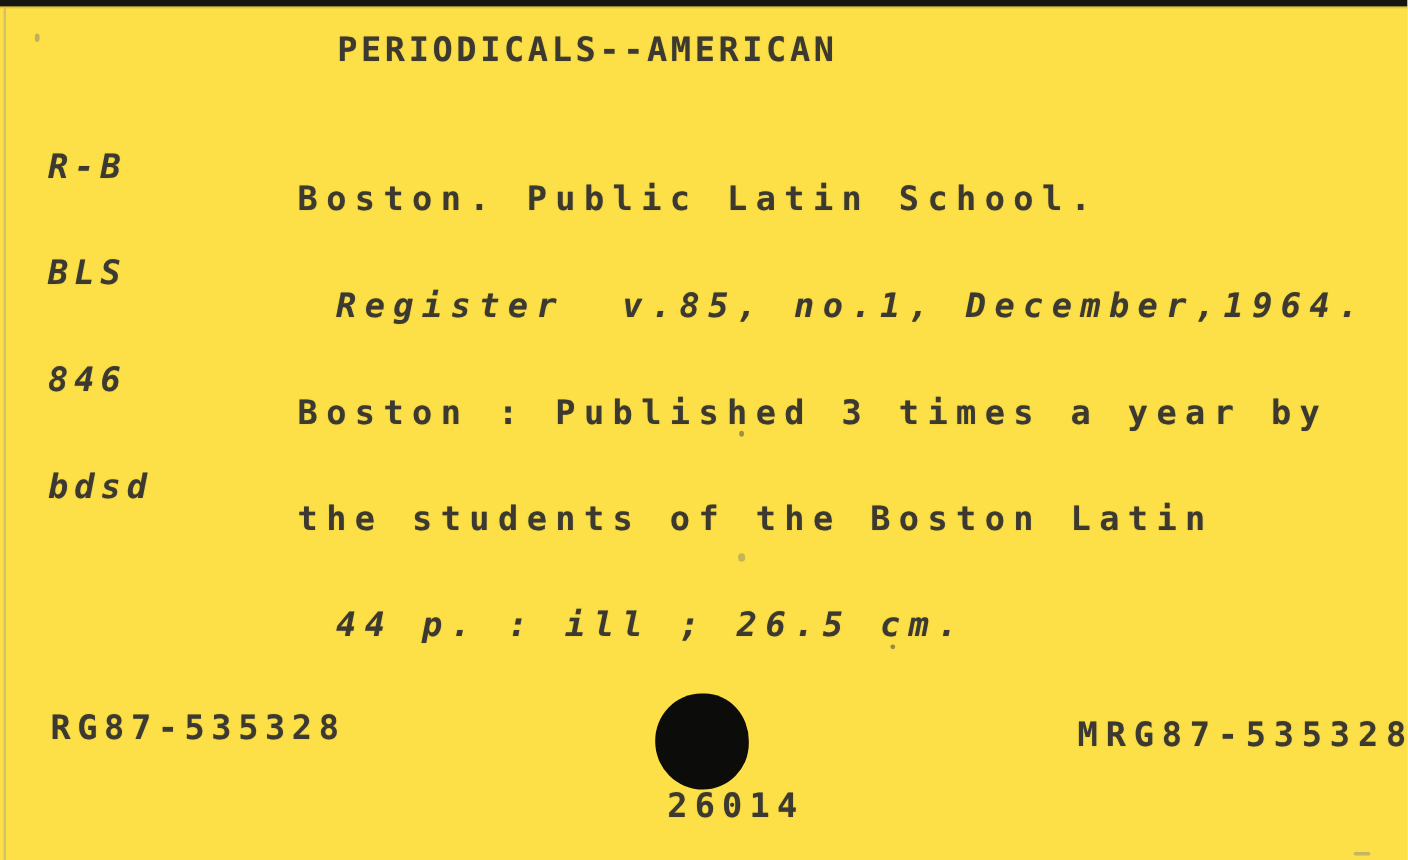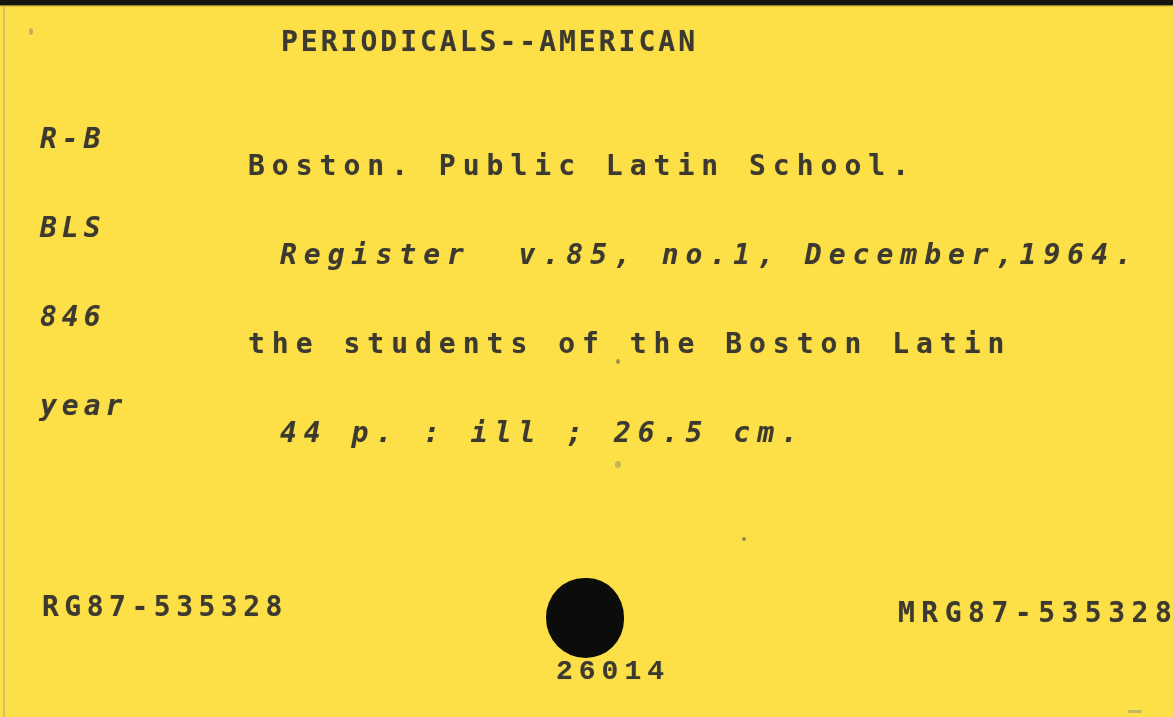--- a/index.html
+++ b/index.html
@@ -103,6 +103,7 @@
   <div class="type body-block">
     <div>Boston. Public Latin School.</div>
     <div class="indent">Register  v.85, no.1, December,1964.</div>
+    <div>Boston : Published 3 times a year by</div>
     <div>the students of the Boston Latin</div>
     <div class="indent">44 p. : ill ; 26.5 cm.</div>
     

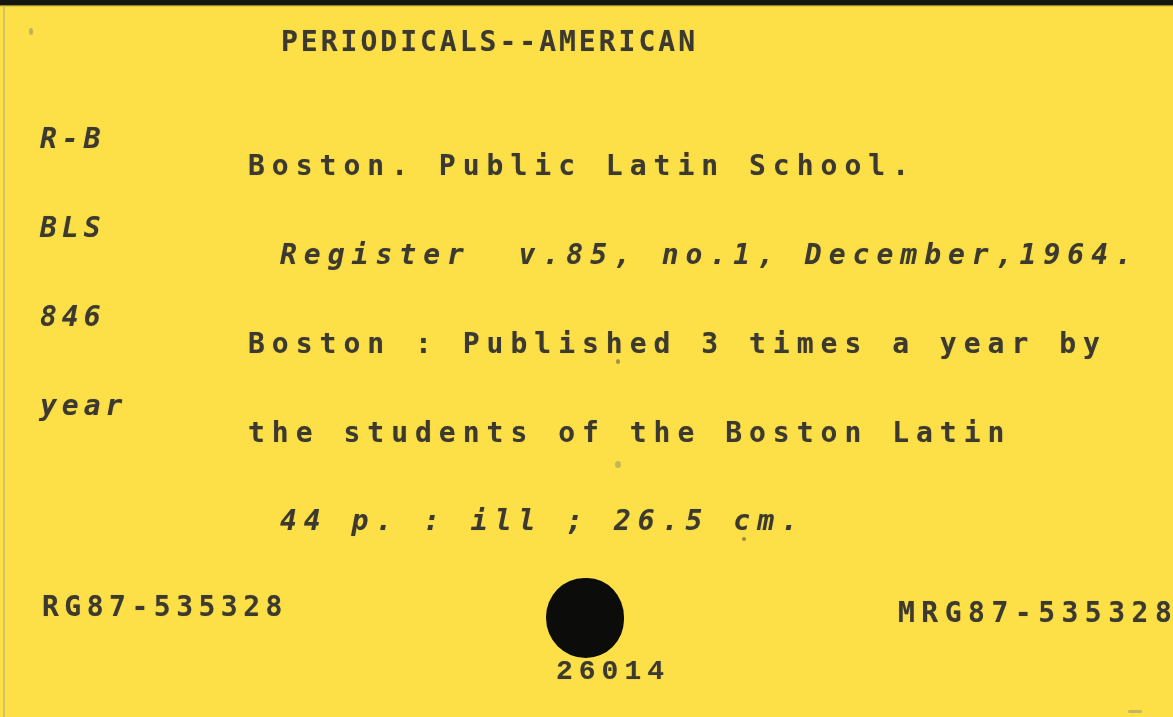--- a/index.html
+++ b/index.html
@@ -97,7 +97,7 @@
     <div>R-B</div>
     <div>BLS</div>
     <div>846</div>
-    <div>year</div>
+    <div>bdsd</div>
   </div>
 
   <div class="type body-block">

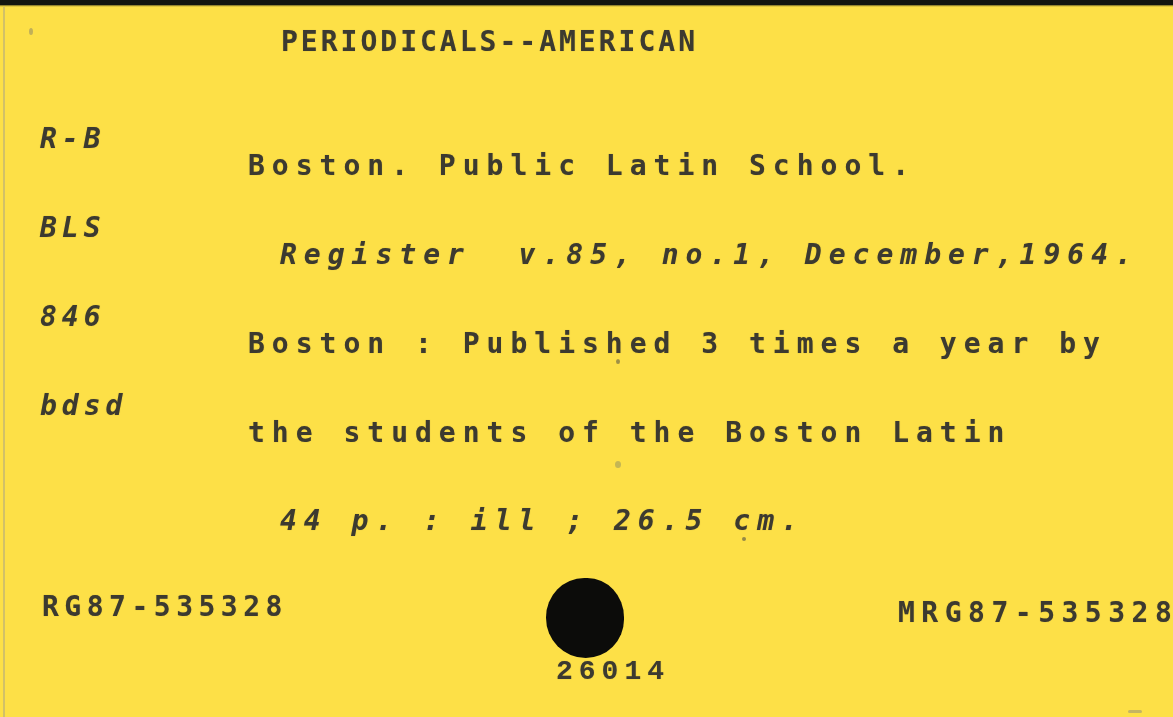--- a/index.html
+++ b/index.html
@@ -66,7 +66,6 @@
   .hole-number {
     left: 556px; top: 657px;
     letter-spacing: 6px;
-    font-family: Liberation Mono, monospace;
   }
   .punch-hole {
     position: absolute;

